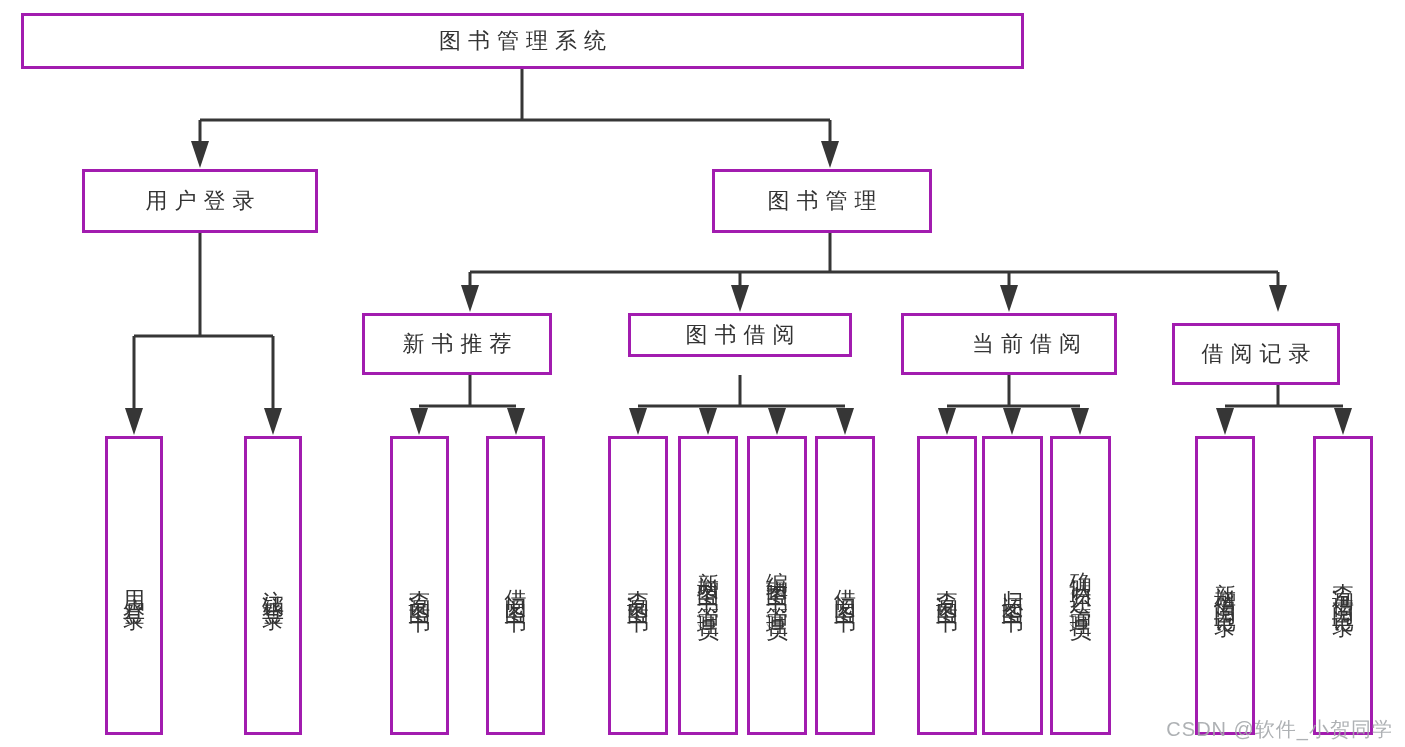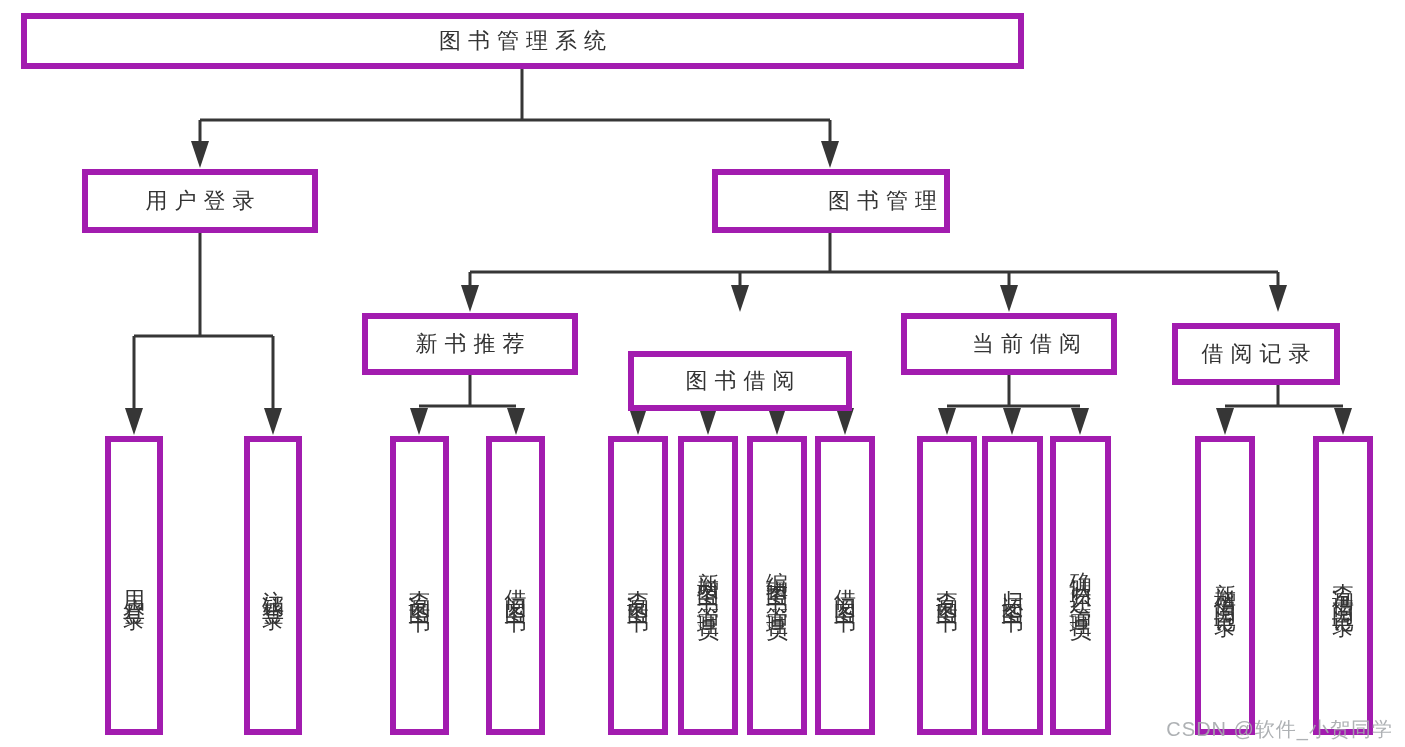--- a/index.html
+++ b/index.html
@@ -15,7 +15,7 @@
   .node{
     position:absolute;
     box-sizing:border-box;
-    border:6px solid #a21caf;
+    border:3px solid #a21caf;
     background:#ffffff;
     display:flex;align-items:center;justify-content:center;
     z-index:1;

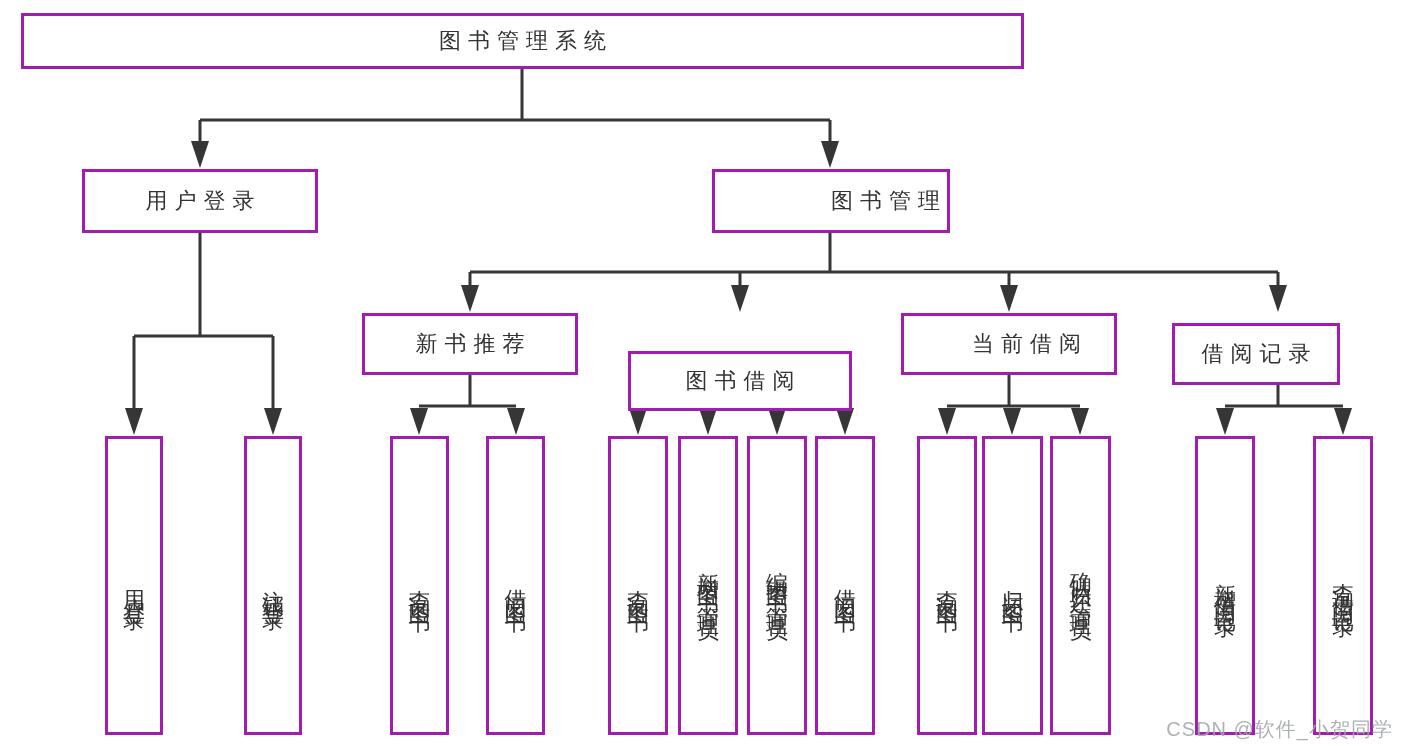--- a/index.html
+++ b/index.html
@@ -97,7 +97,7 @@
   <div class="node" style="left:82px;top:169px;width:236px;height:64px;">
     <span class="hlabel">用户登录</span>
   </div>
-  <div class="node" style="left:712px;top:169px;width:238px;height:64px;justify-content:flex-end;">
+  <div class="node" style="left:712px;top:169px;width:220px;height:64px;">
     <span class="hlabel">图书管理</span>
   </div>
 

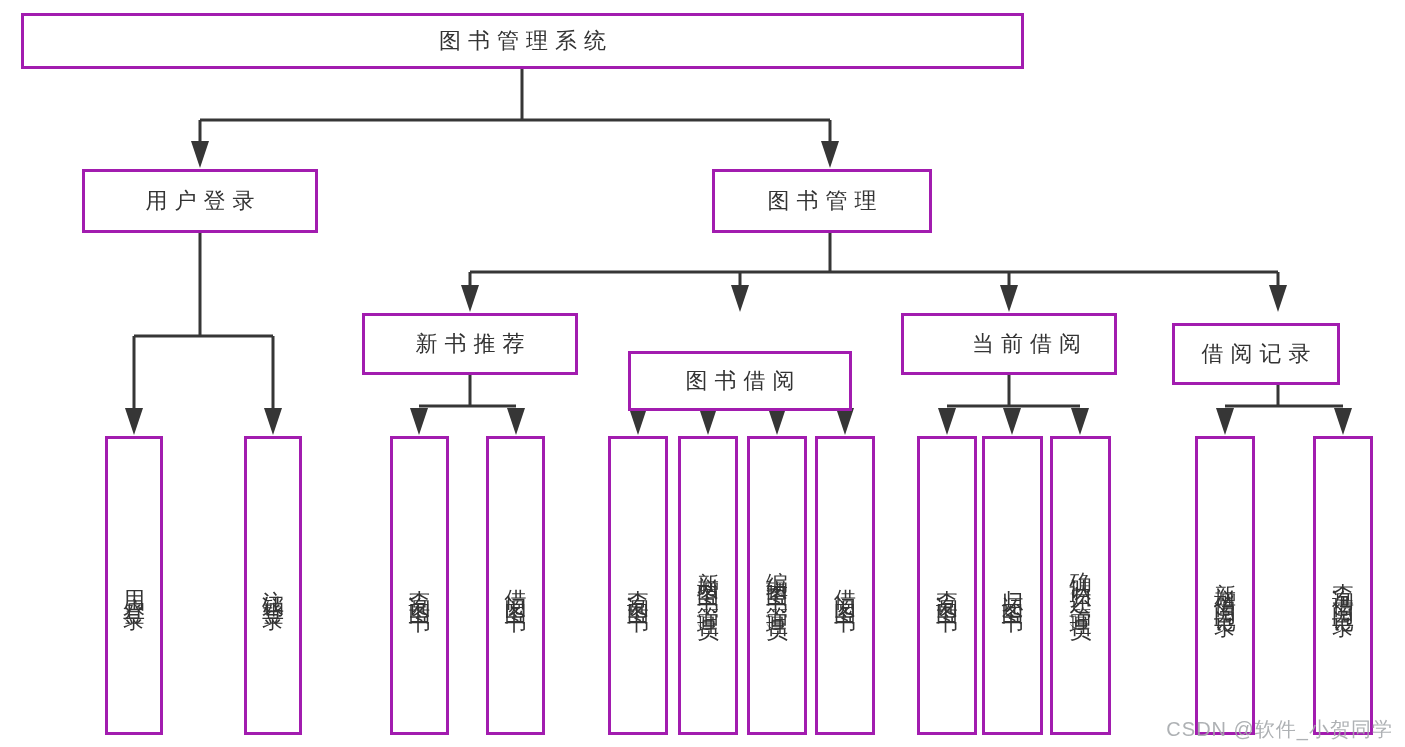--- a/index.html
+++ b/index.html
@@ -101,7 +101,7 @@
     <span class="hlabel">图书管理</span>
   </div>
 
-  <div class="node" style="left:362px;top:313px;width:216px;height:62px;">
+  <div class="node" style="left:362px;top:313px;width:190px;height:62px;">
     <span class="hlabel">新书推荐</span>
   </div>
   <div class="node" style="left:628px;top:313px;width:224px;height:60px;margin-top:38px;">

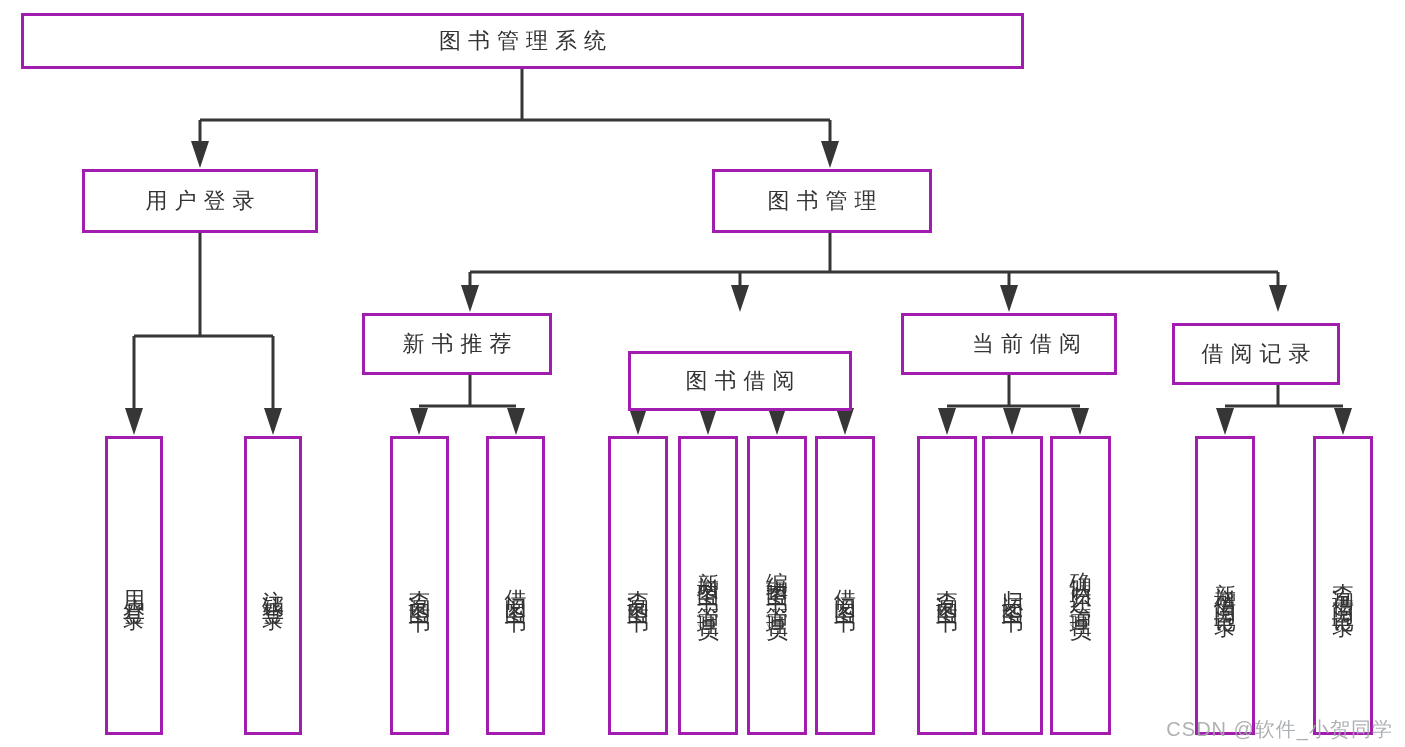--- a/index.html
+++ b/index.html
@@ -104,7 +104,7 @@
   <div class="node" style="left:362px;top:313px;width:190px;height:62px;">
     <span class="hlabel">新书推荐</span>
   </div>
-  <div class="node" style="left:628px;top:313px;width:224px;height:60px;margin-top:38px;">
+  <div class="node" style="left:628px;top:313px;width:224px;height:44px;">
     <span class="hlabel">图书借阅</span>
   </div>
   <div class="node" style="left:901px;top:313px;width:216px;height:62px;padding-left:35px;">

